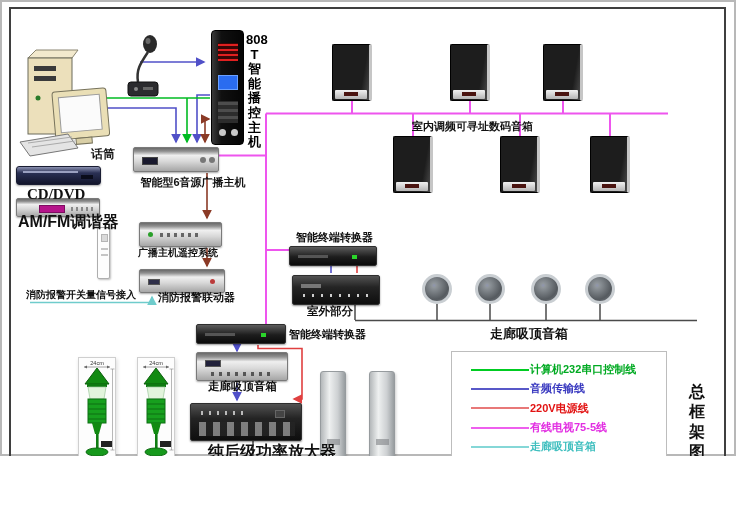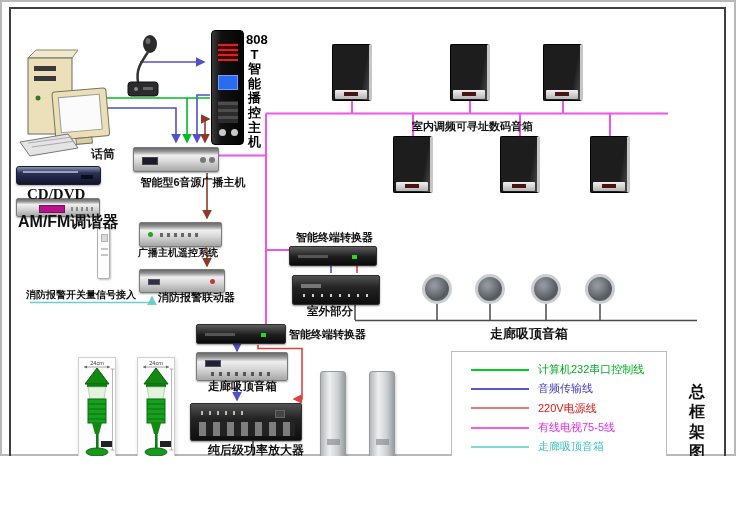--- a/index.html
+++ b/index.html
@@ -45,7 +45,7 @@
            border:1px solid #bdbdbd; background:#fff; z-index:2; padding-top:8px; }
   .lgrow { height:19.3px; display:flex; align-items:center; padding-left:19px; }
   .sw { width:58px; height:2px; flex:0 0 58px; }
-  .lgt { margin-left:9px; font-size:11px; font-weight:normal; white-space:nowrap; }
+  .lgt { margin-left:1px; font-size:11px; font-weight:bold; white-space:nowrap; }
   .vtitle { position:absolute; left:686px; top:382px; width:22px; z-index:3; font-size:16px; font-weight:bold;
             line-height:20px; text-align:center; color:#111; white-space:pre-line; }
   .v808 { position:absolute; left:246px; top:33px; width:17px; z-index:3; font-size:13px; font-weight:bold;

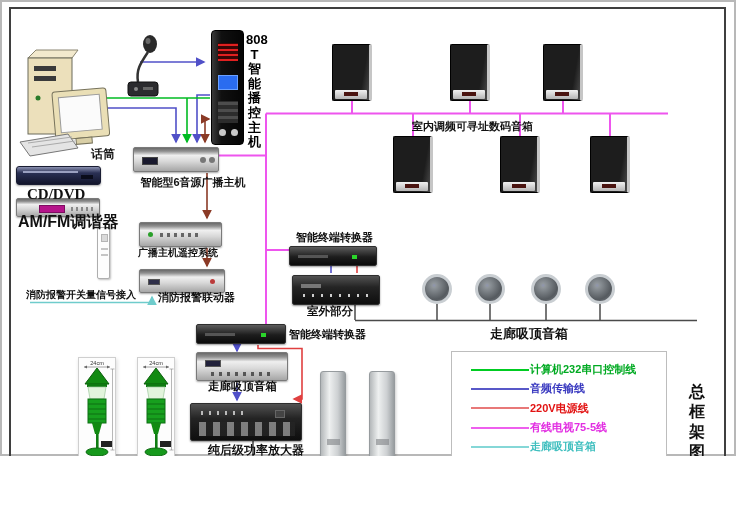--- a/index.html
+++ b/index.html
@@ -337,7 +337,7 @@
   <div class="lbl" style="left:490px;top:325px;font-size:13px">走廊吸顶音箱</div>
   <div class="lbl" style="left:289px;top:327px;font-size:11px">智能终端转换器</div>
   <div class="lbl" style="left:208px;top:379px;font-size:11.5px">走廊吸顶音箱</div>
-  <div class="lbl" style="left:208px;top:442px;font-size:12px">纯后级功率放大器</div>
+  <div class="lbl" style="left:208px;top:442px;font-size:16px">纯后级功率放大器</div>
 
   <div class="lgbox">
     <div class="lgrow">

